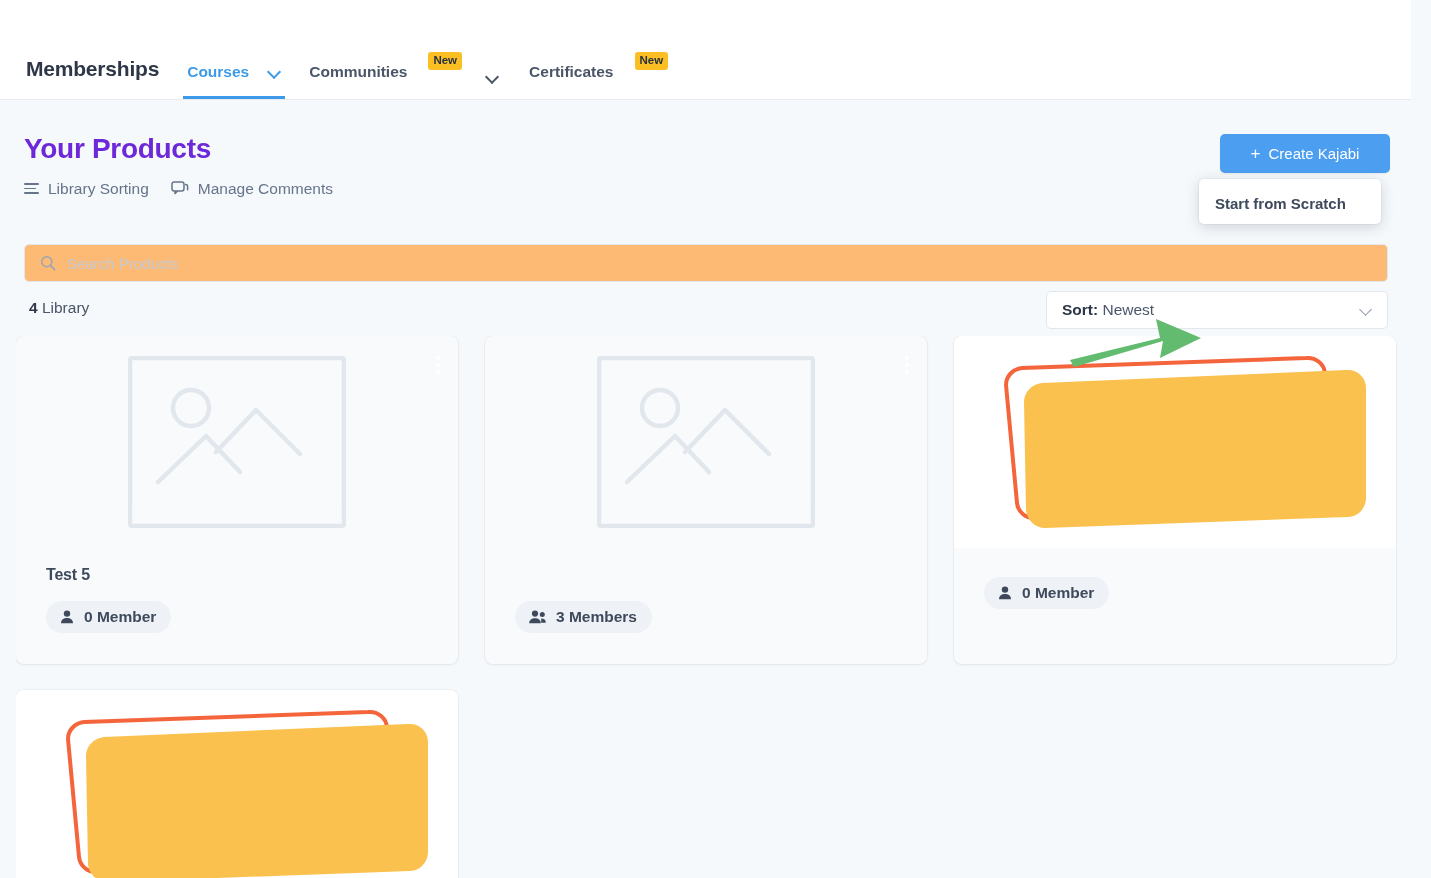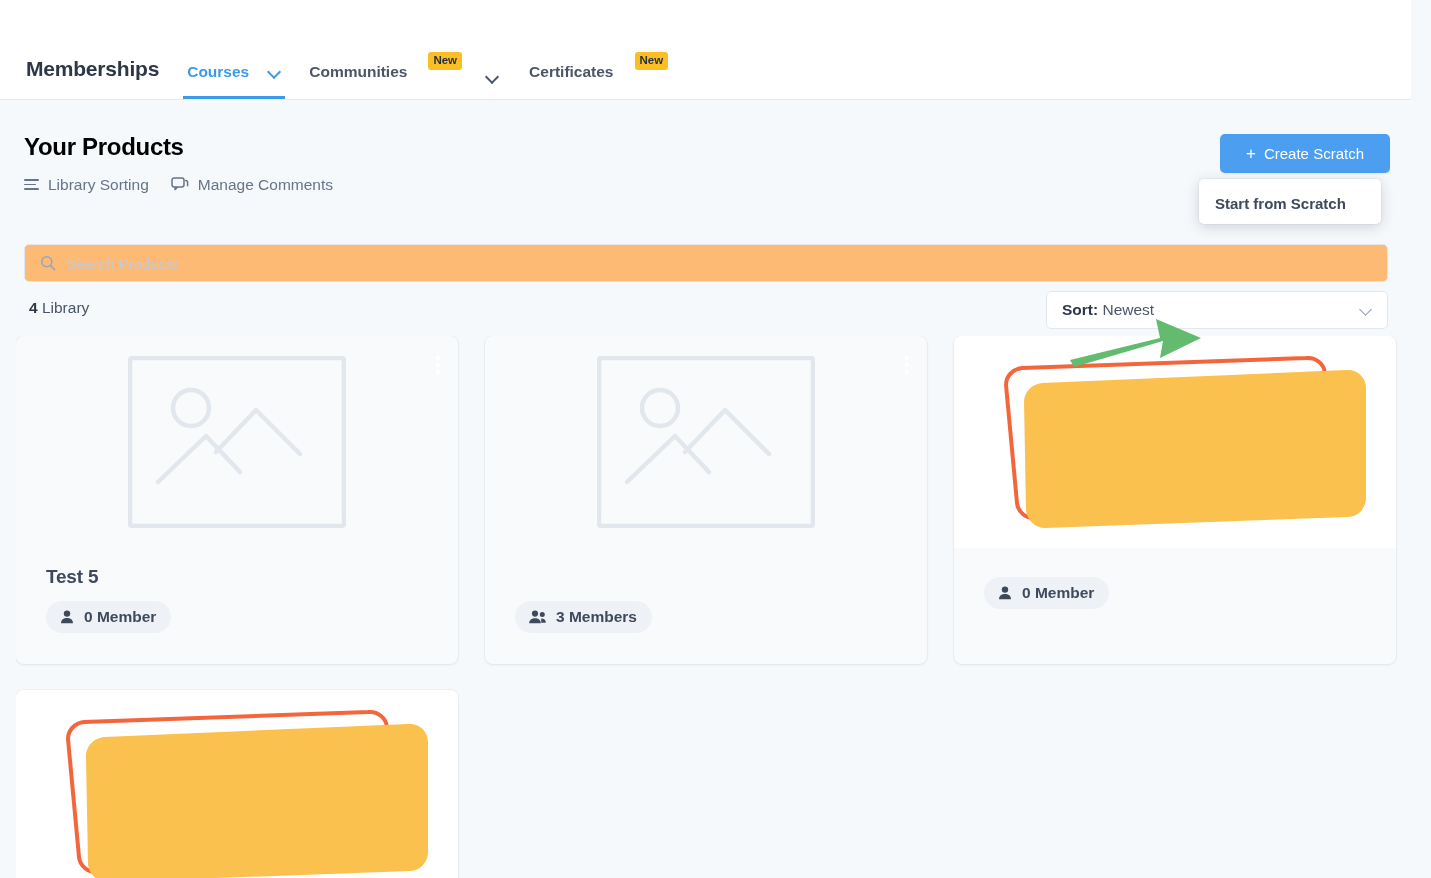--- a/index.html
+++ b/index.html
@@ -132,9 +132,9 @@
     top: 33px;
   }
   #page-title {
-    font-size: 24px;
-    font-weight: bold;
-    color: #000000;
+    font-size: 28px;
+    font-weight: bold;
+    color: #6d28d9;
     letter-spacing: -0.3px;
   }
   #subnav {

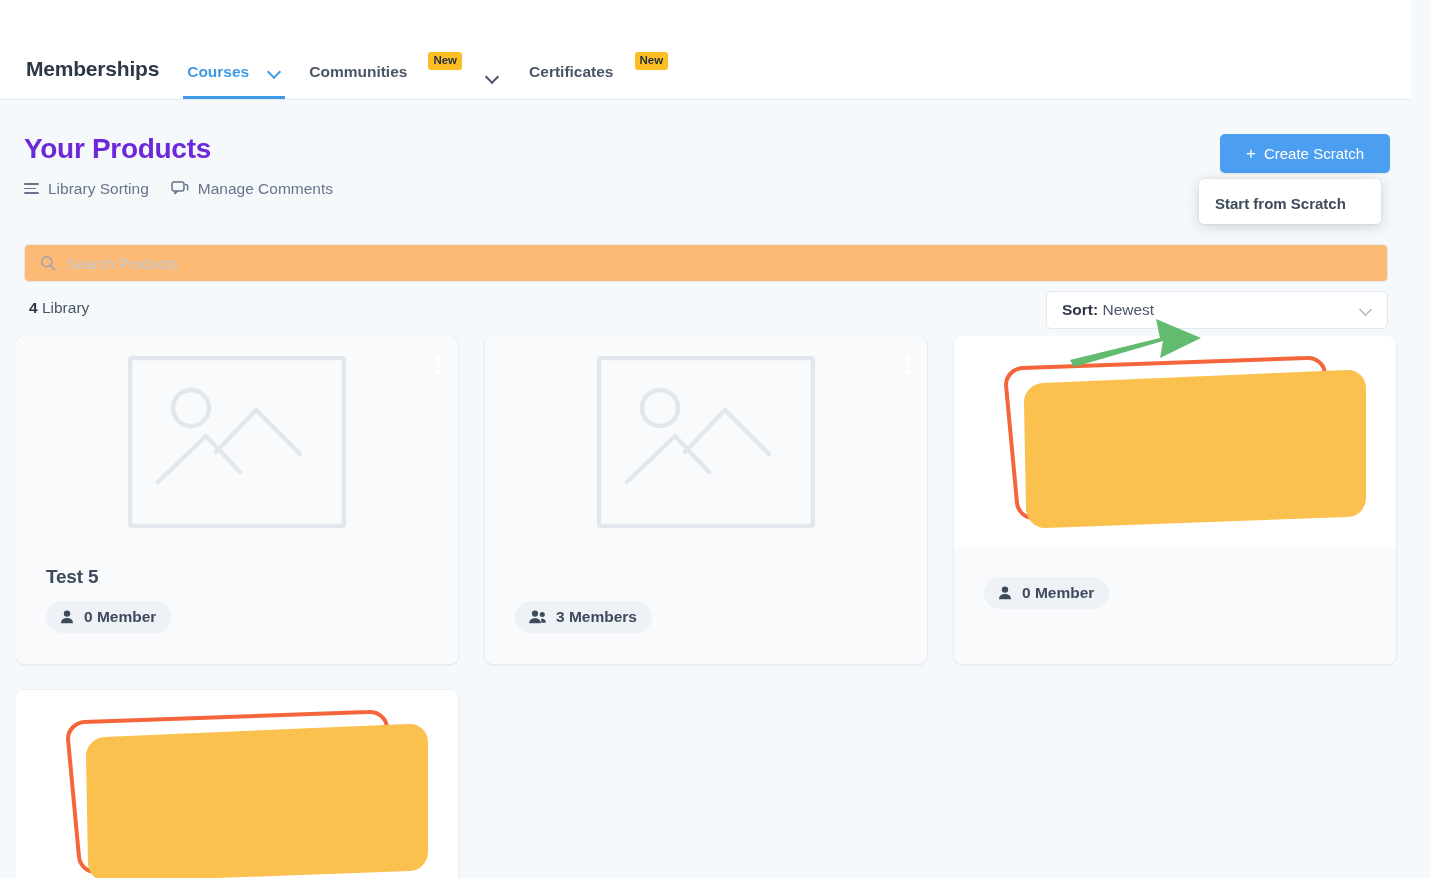--- a/index.html
+++ b/index.html
@@ -437,7 +437,7 @@
     <div id="create-wrap">
       <button id="create-btn">
         <span class="plus">+</span>
-        <span>Create Scratch</span>
+        <span>Create Kajabi</span>
       </button>
 
       <div id="create-menu">

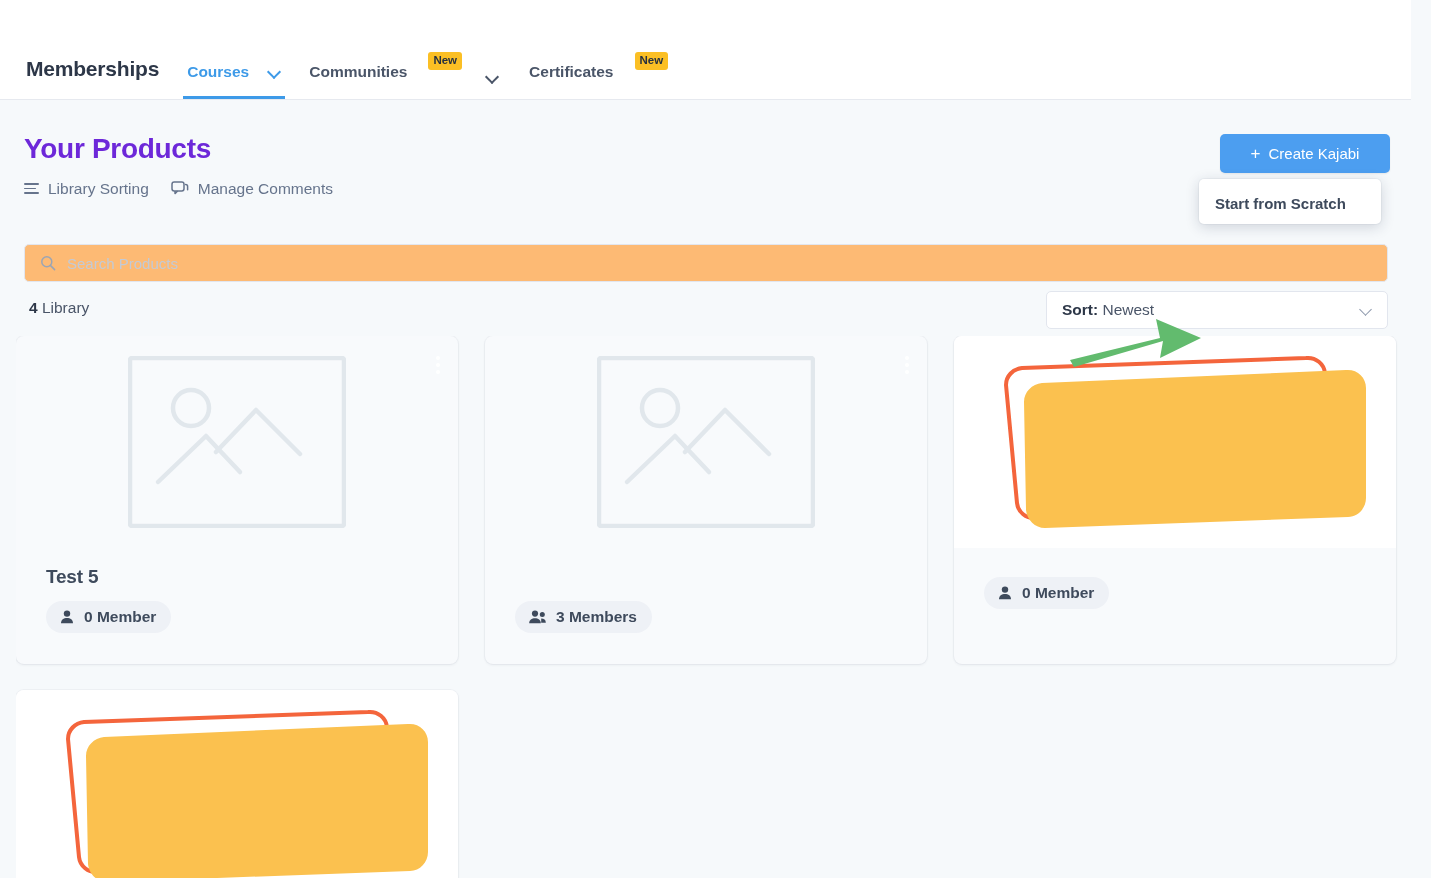--- a/index.html
+++ b/index.html
@@ -337,7 +337,7 @@
     padding: 18px 30px 0 30px;
   }
   .card-title {
-    font-size: 19px;
+    font-size: 16px;
     font-weight: bold;
     color: #3e4a5c;
     height: 24px;

